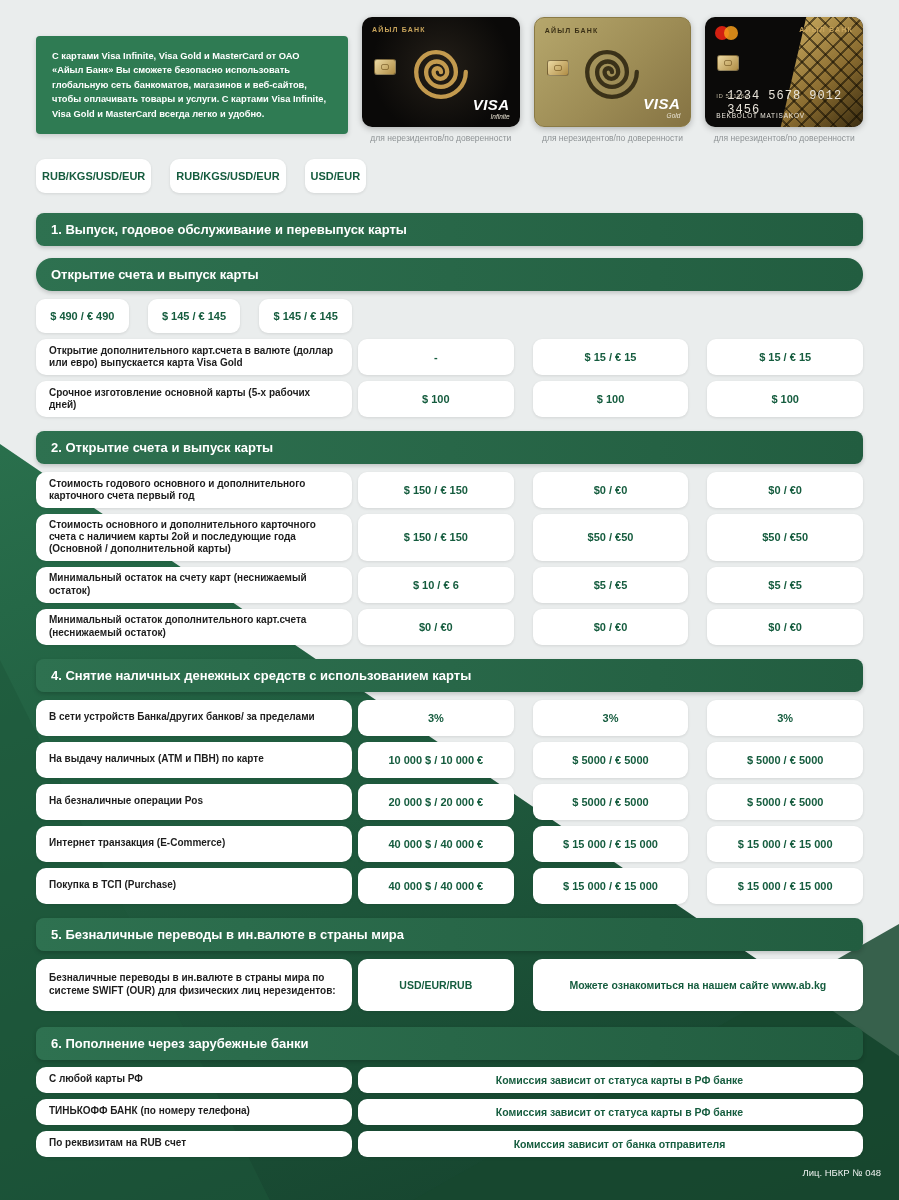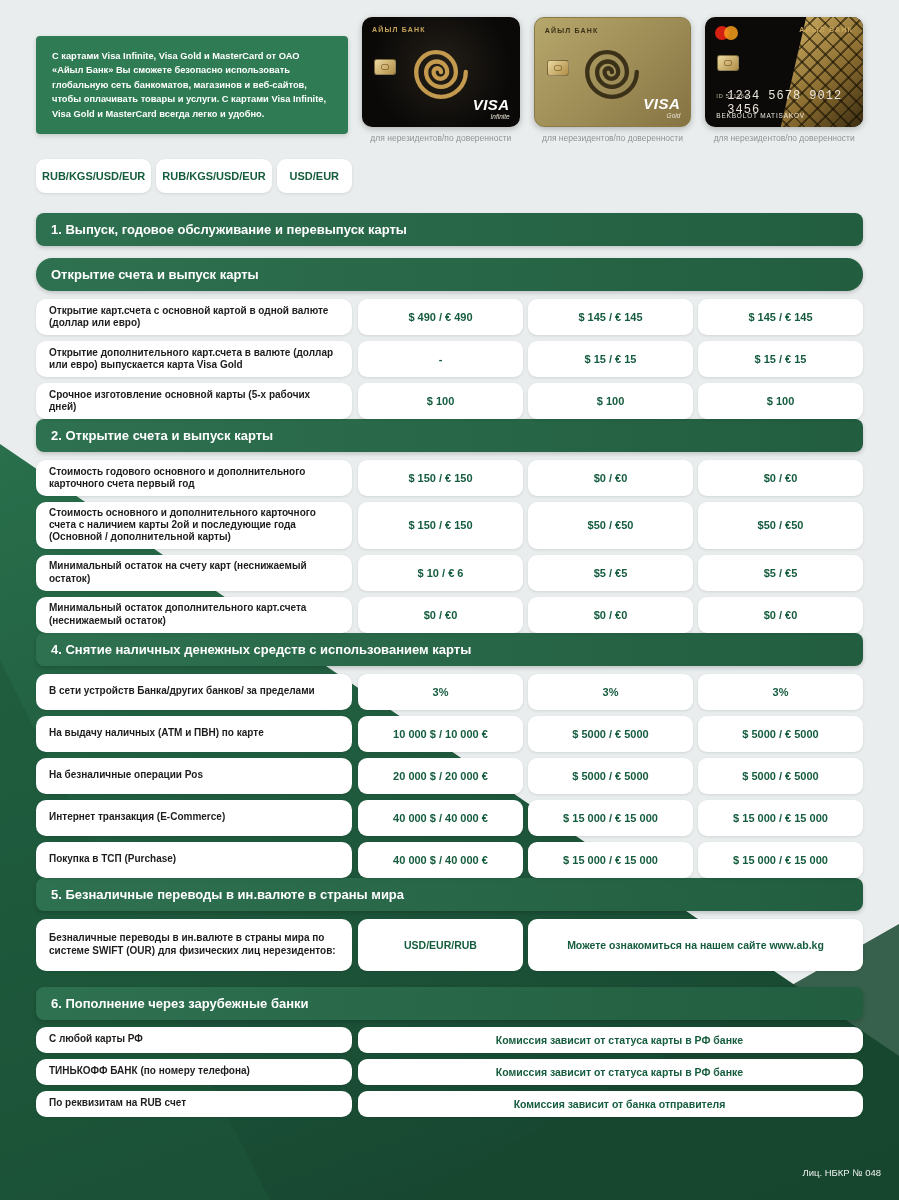--- a/index.html
+++ b/index.html
@@ -50,7 +50,7 @@
 
   
   .row { display:grid; grid-template-columns:316px 1fr; gap:6px; }
-  .vals { display:grid; grid-template-columns:repeat(3,1fr); gap:5px; }
+  .vals { display:grid; grid-template-columns:repeat(3,1fr); gap:19px; }
   .cell { background:#fff; border-radius:9px; box-shadow:0 1px 3px rgba(0,0,0,.10); }
   .label { padding:5px 13px; display:flex; align-items:center; font-weight:700; font-size:10px; color:#1d1d1d; line-height:1.22; min-height:36px; border-radius:10px; }
   .val { display:flex; align-items:center; justify-content:center; text-align:center; color:#155c3e; font-weight:700; font-size:11px; min-height:34px; padding:2px 6px; }

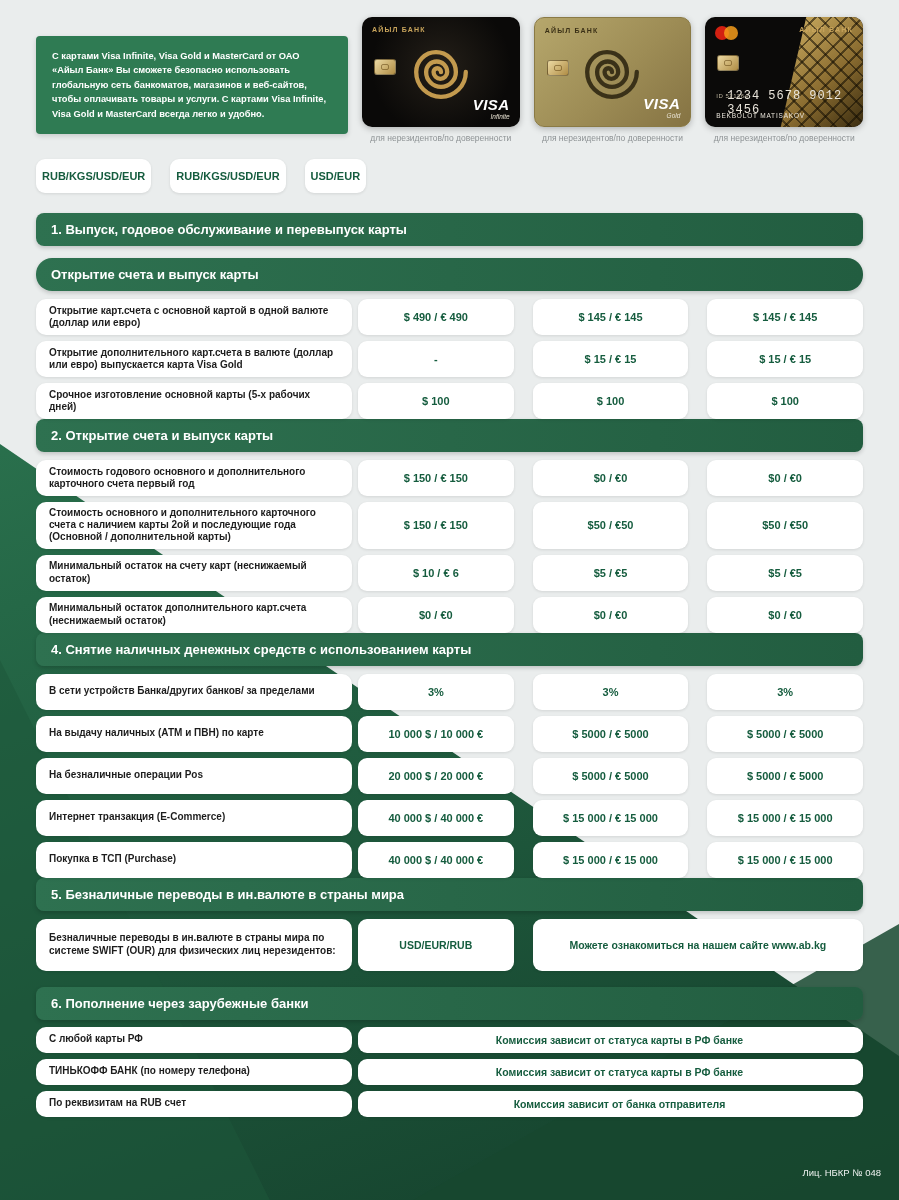--- a/index.html
+++ b/index.html
@@ -146,7 +146,6 @@
     <div class="bar mt12">Открытие счета и выпуск карты</div>
     <div class="rows">
       <div class="row">
-        <div class="cell label">Открытие карт.счета с основной картой в одной валюте (доллар или евро)</div>
         <div class="vals">
           <div class="cell val">$ 490 / € 490</div>
           <div class="cell val">$ 145 / € 145</div>

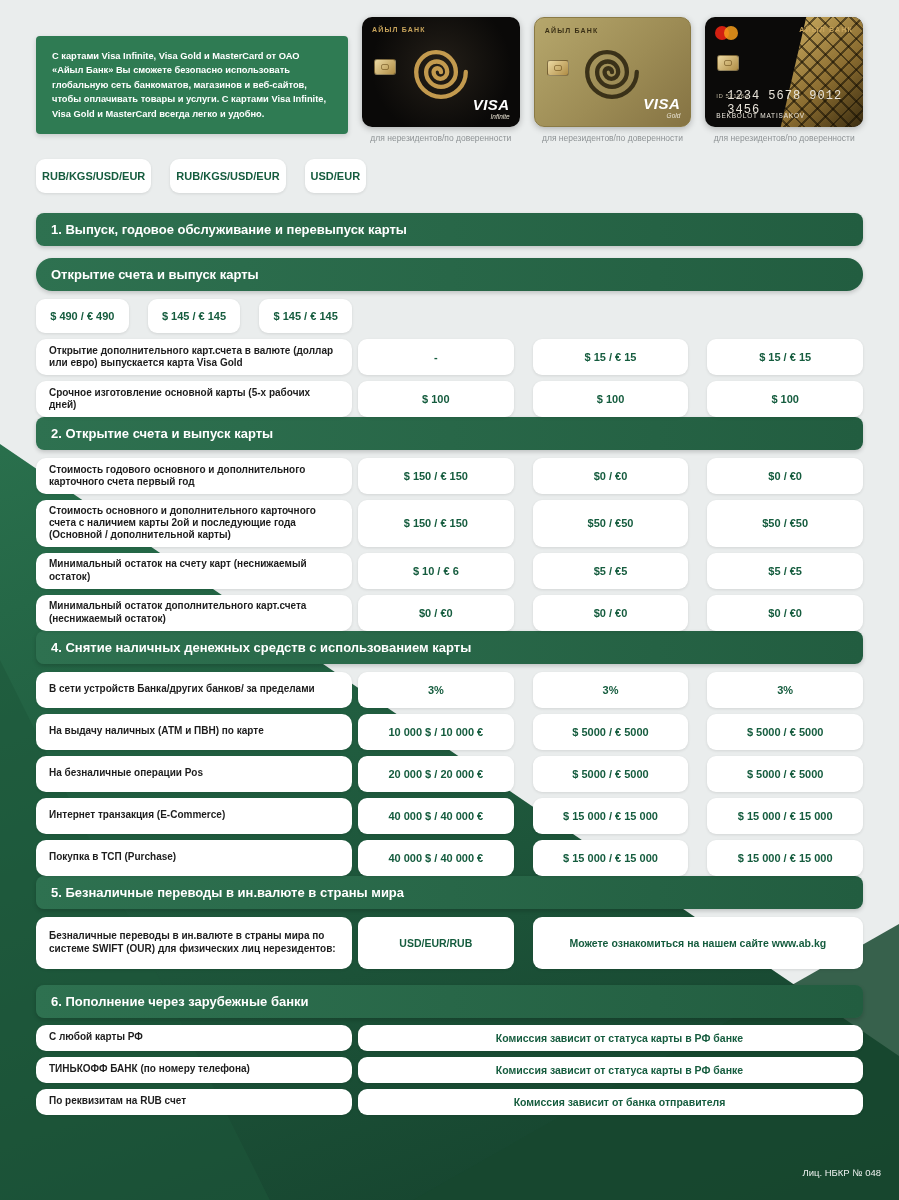--- a/index.html
+++ b/index.html
@@ -63,7 +63,7 @@
   .currency-row .label { min-height:34px; font-size:11px; }
 
   .bar { height:33px; display:flex; align-items:center; padding:0 15px; border-radius:8px; background:linear-gradient(90deg,#2e7150 0%,#225d40 100%); color:#fff; font-weight:700; font-size:13px; box-shadow:0 2px 4px rgba(0,0,0,.18); }
-  .mt20 { margin-top:20px; } .mt14 { } .mt12 { margin-top:12px;border-radius:16px; } .mt16 { margin-top:16px; }
+  .mt20 { margin-top:20px; } .mt14 { margin-top:14px; } .mt12 { margin-top:12px;border-radius:16px; } .mt16 { margin-top:16px; }
   .rows { margin-top:8px; display:flex; flex-direction:column; gap:6px; }
   .rows.tight { gap:6px; margin-top:7px; }
   .swift .label { min-height:52px; }

